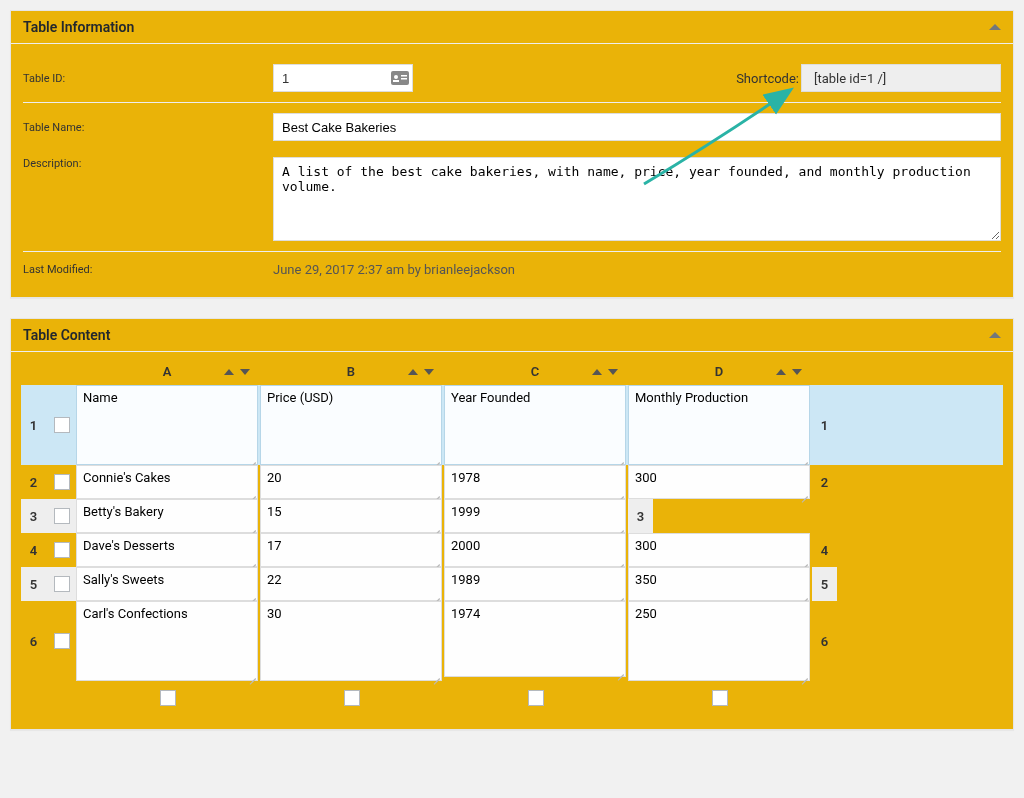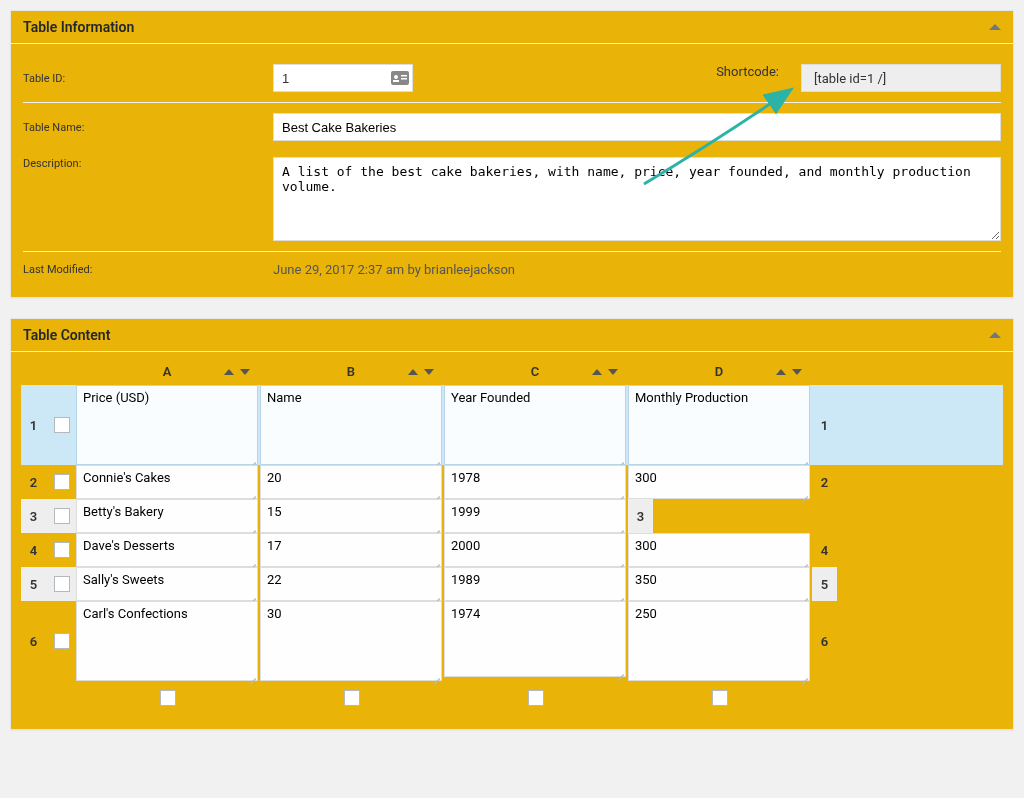--- a/index.html
+++ b/index.html
@@ -73,7 +73,8 @@
   .shortcode-wrap {
     margin-left: auto;
     display: flex;
-    gap: 22px;
+    align-items: center;
+    gap: 2px;
   }
   .shortcode-label {
     font-size: 13px; color: #333;

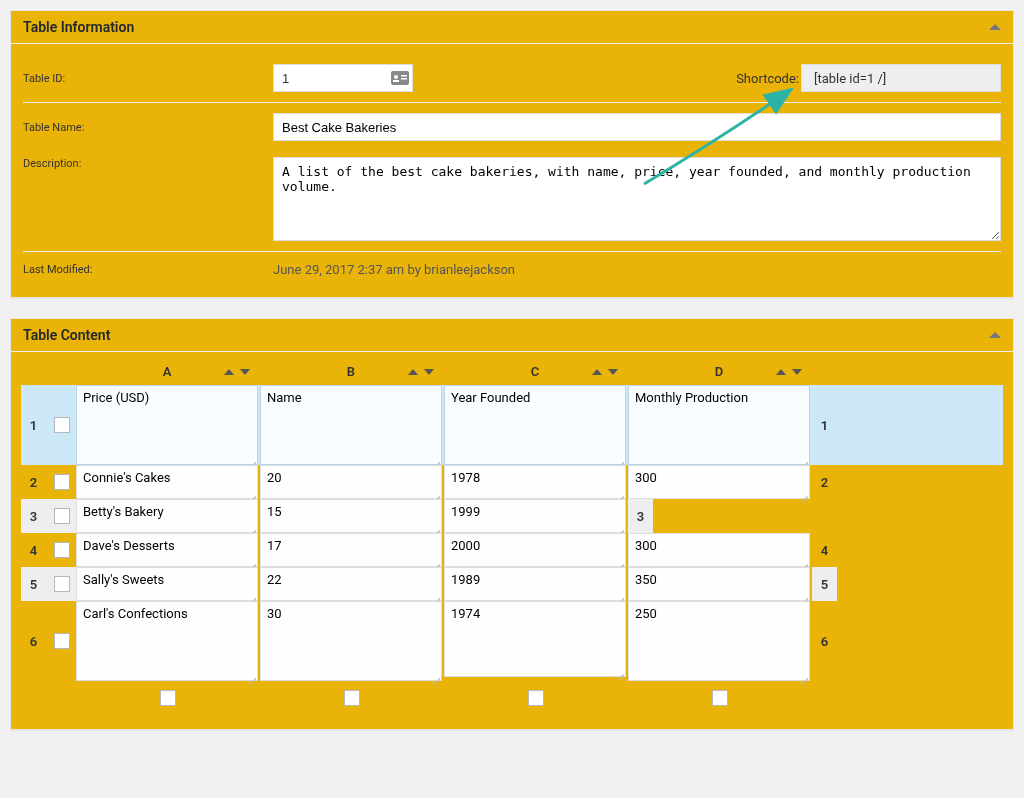--- a/index.html
+++ b/index.html
@@ -325,11 +325,11 @@
           </div>
           <div class="cells">
             <div class="cell">
+              <textarea style="">Name</textarea>
+              <div class="resize-handle"></div>
+            </div>
+            <div class="cell">
               <textarea style="">Price (USD)</textarea>
-              <div class="resize-handle"></div>
-            </div>
-            <div class="cell">
-              <textarea style="">Name</textarea>
               <div class="resize-handle"></div>
             </div>
             <div class="cell">

